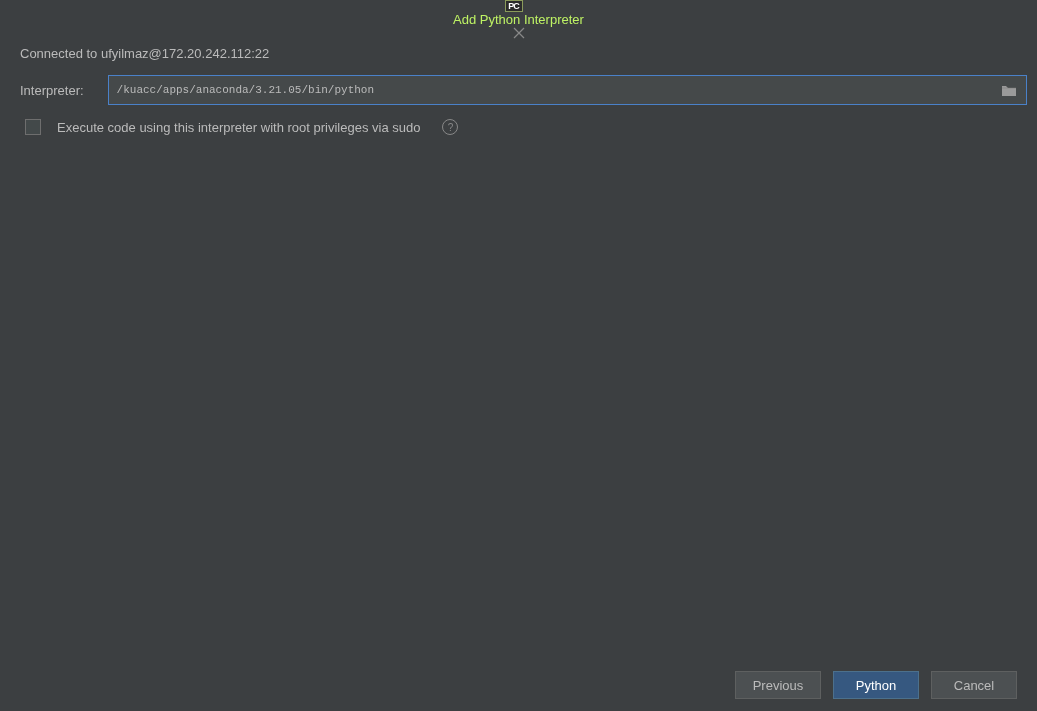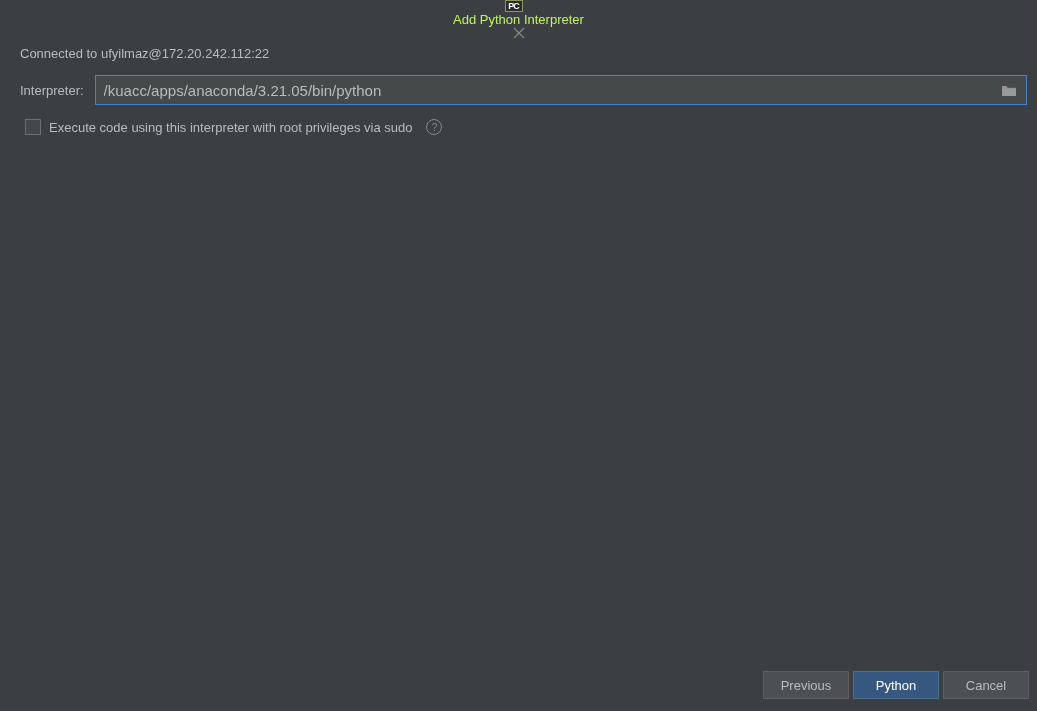--- a/index.html
+++ b/index.html
@@ -63,7 +63,7 @@
     .interpreter-row {
       display: flex;
       align-items: center;
-      gap: 11px;
+      gap: 24px;
       margin-bottom: 14px;
     }
     .label {

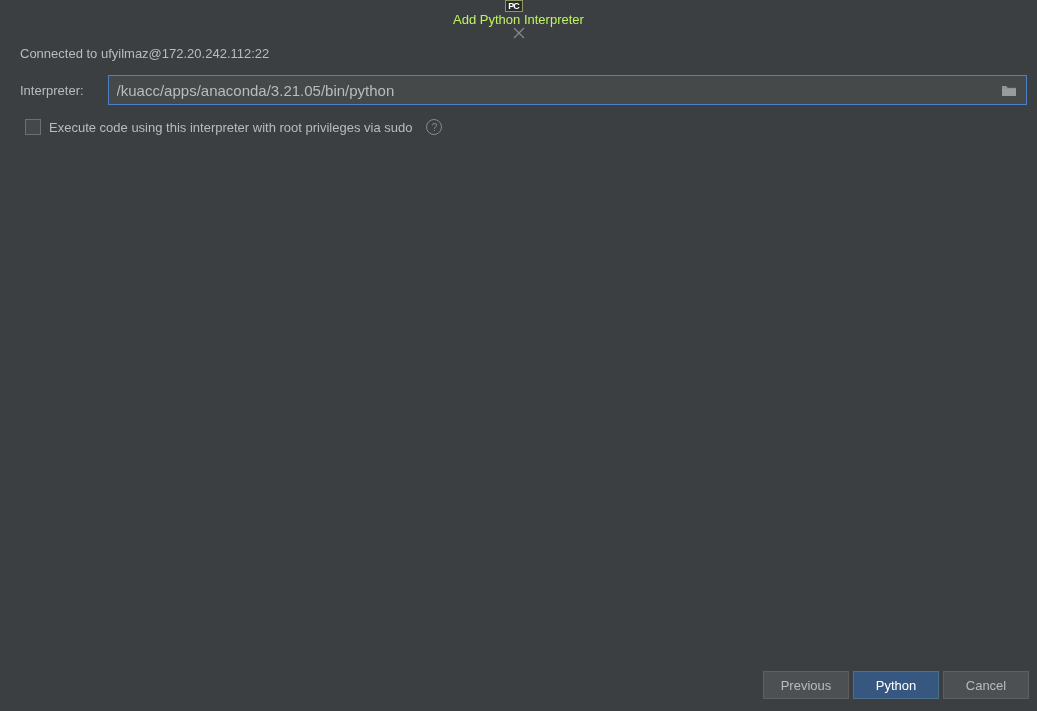--- a/index.html
+++ b/index.html
@@ -85,8 +85,8 @@
       border: none;
       outline: none;
       color: #bbbbbb;
-      font-family: Liberation Sans, sans-serif;
-      font-size: 15px;
+      font-family: Liberation Mono, monospace;
+      font-size: 11px;
       height: 100%;
     }
     .folder-icon {

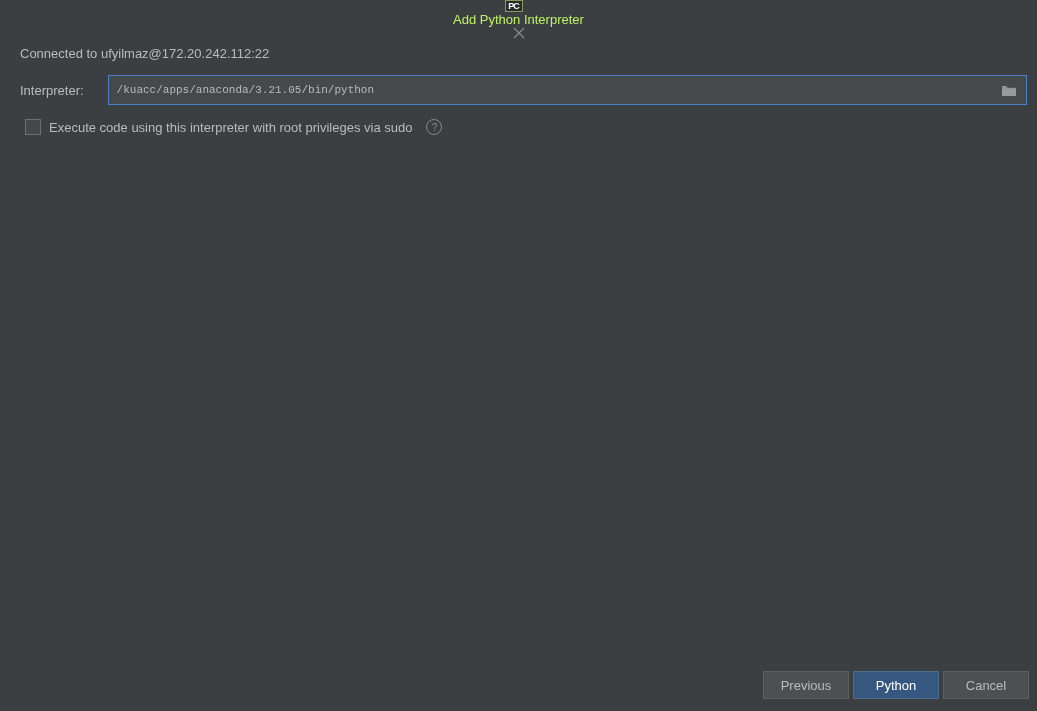--- a/index.html
+++ b/index.html
@@ -102,7 +102,7 @@
     .checkbox-row {
       display: flex;
       align-items: center;
-      gap: 8px;
+      gap: 16px;
       margin-top: 12px;
       margin-left: 5px;
     }

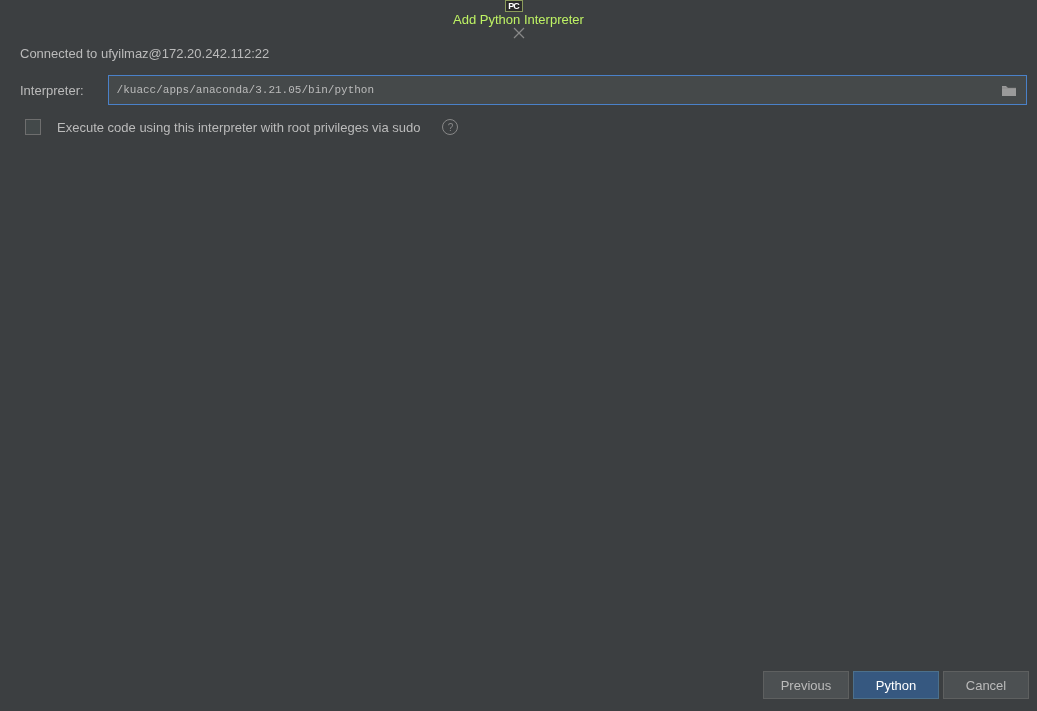--- a/index.html
+++ b/index.html
@@ -130,9 +130,9 @@
     .button-row {
       position: absolute;
       bottom: 12px;
-      right: 8px;
-      display: flex;
-      gap: 4px;
+      right: 20px;
+      display: flex;
+      gap: 12px;
     }
     .btn {
       height: 28px;

